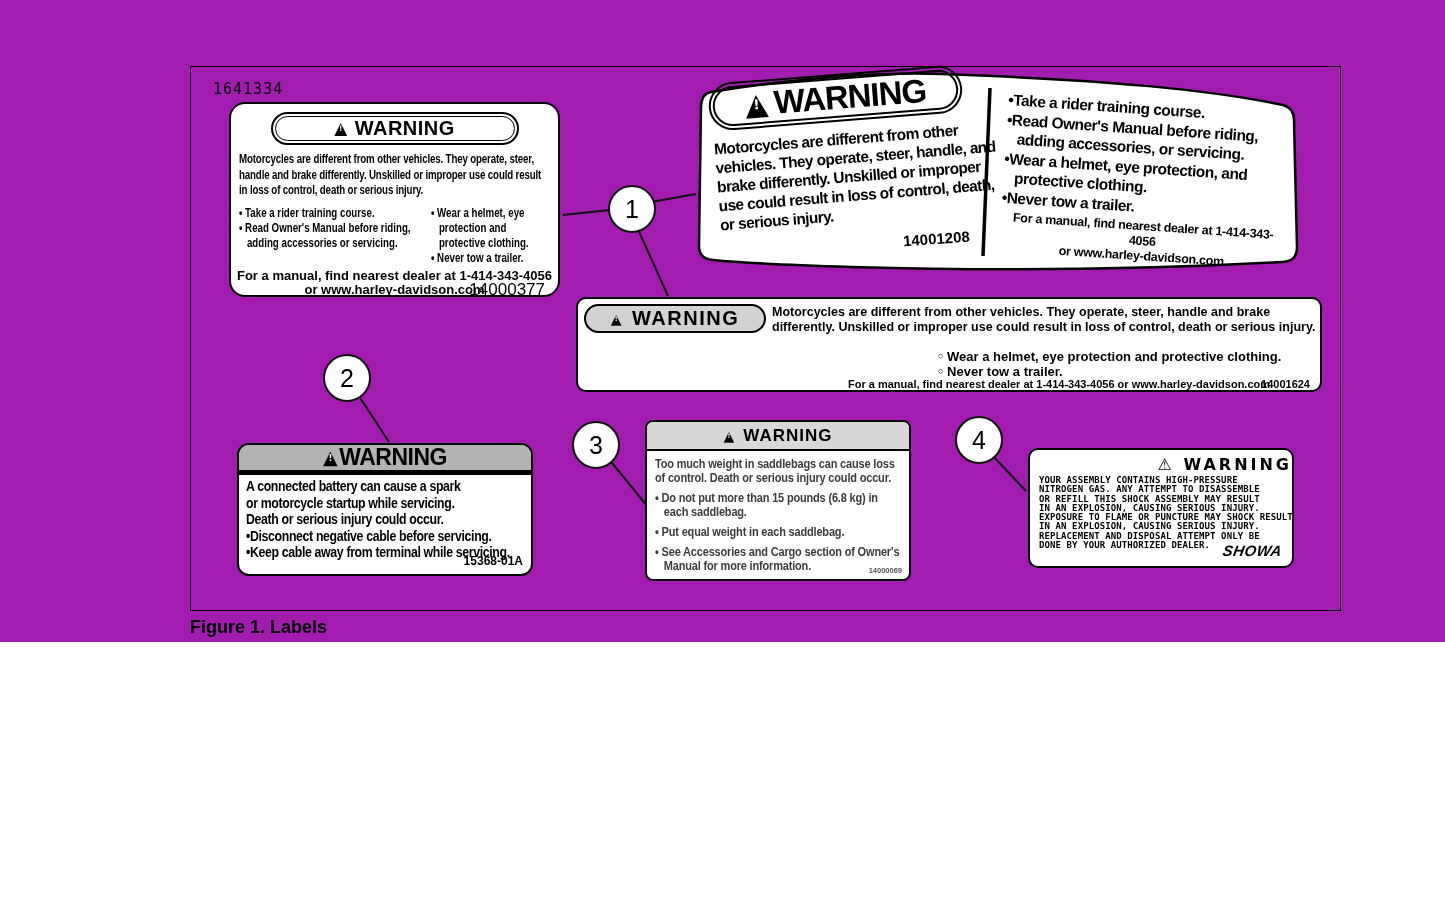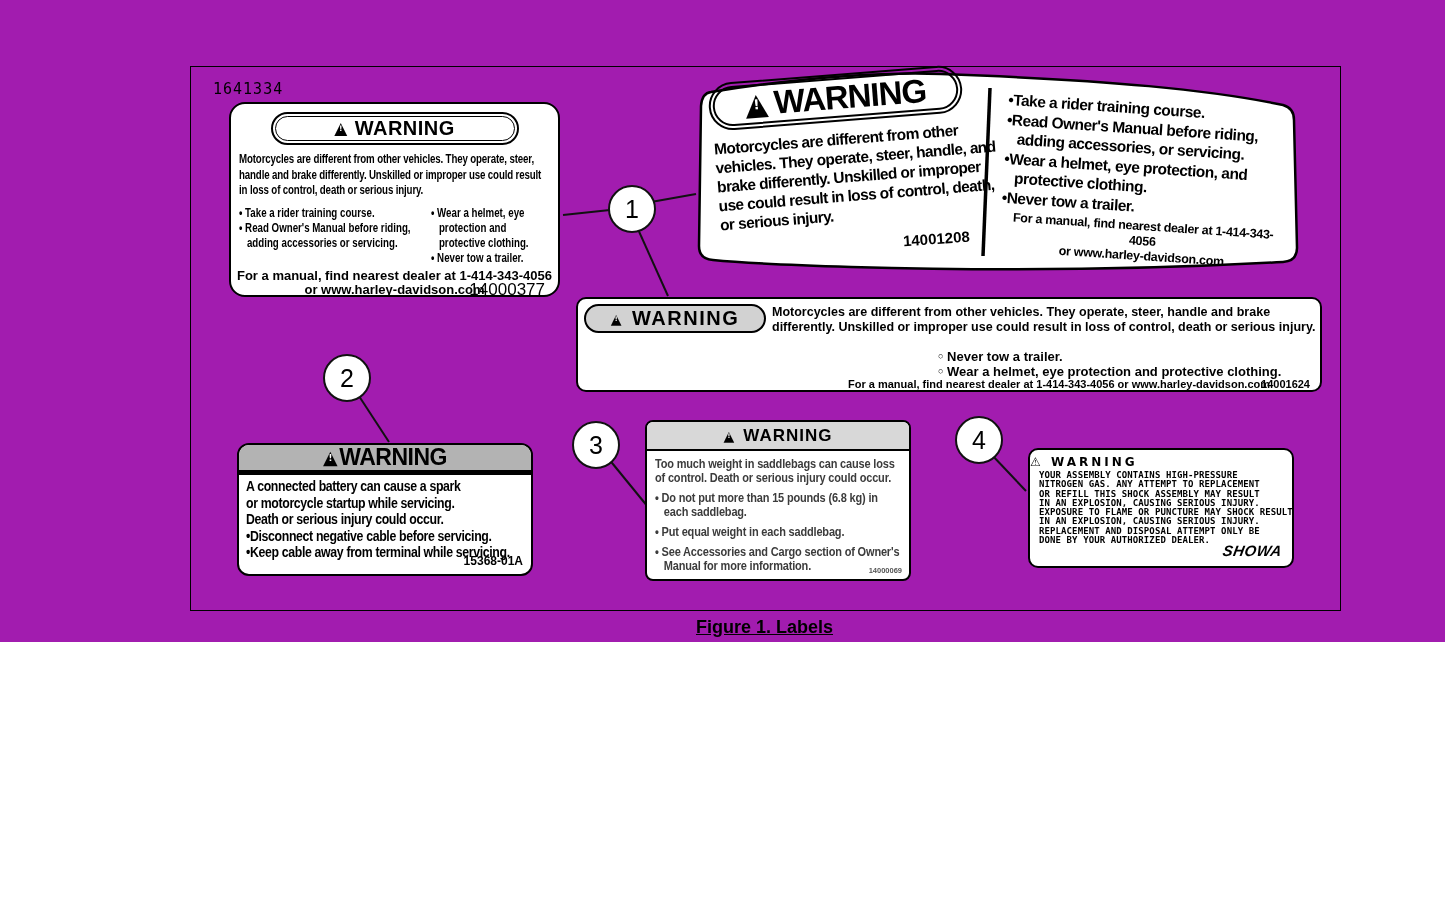--- a/index.html
+++ b/index.html
@@ -168,8 +168,8 @@
     </div>
     <div class="body">Motorcycles are different from other vehicles.  They operate, steer, handle and brake differently.  Unskilled or improper use could result in loss of control, death or serious injury.</div>
     <div class="bcol2">
+      <div class="bl"><span class="b-circ">○</span> <span>Wear a helmet, eye protection and protective clothing.</span></div>
       <div class="bl"><span class="b-circ">○</span> <span>Never tow a trailer.</span></div>
-      <div class="bl"><span class="b-circ">○</span> <span>Wear a helmet, eye protection and protective clothing.</span></div>
     </div>
     <div class="foot">For a manual, find nearest dealer at 1-414-343-4056 or www.harley-davidson.com</div>
     <div class="pn">14001624</div>

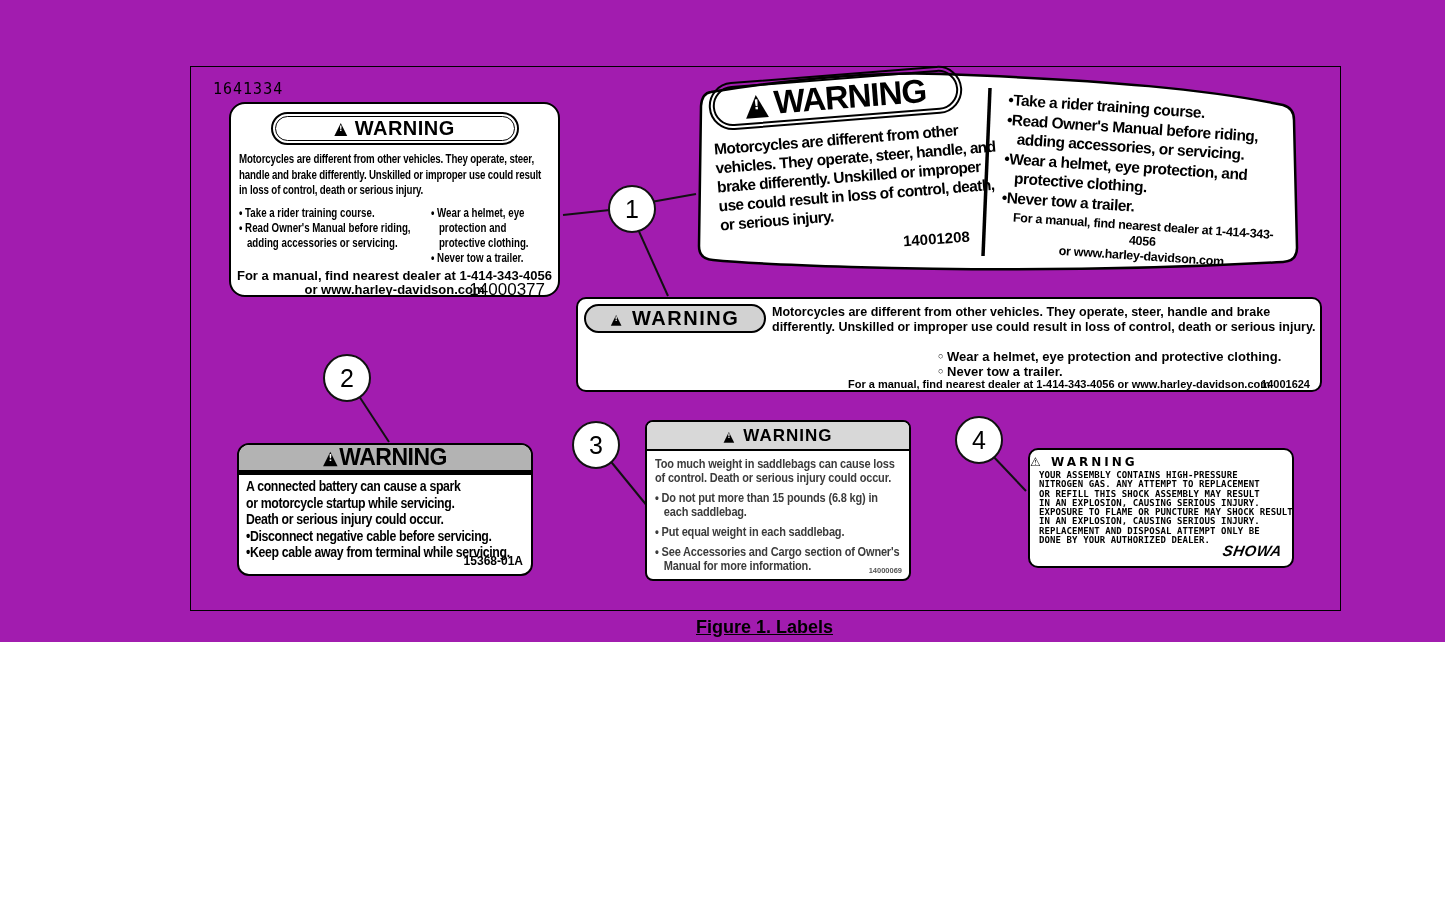--- a/index.html
+++ b/index.html
@@ -74,7 +74,7 @@
   .label-e .pn{position:absolute;right:7px;bottom:4px;font-weight:700;font-size:7.5px;color:#555;}
   
   .label-f{left:1028px;top:448px;width:266px;height:120px;border-width:2.5px;border-radius:10px;}
-  .label-f .hdr{margin-top:5px;text-align:left;font-weight:700;font-size:12px;letter-spacing:3px;
+  .label-f .hdr{margin-top:5px;text-align:right;font-weight:700;font-size:16px;letter-spacing:3px;
                 font-family:"DejaVu Sans",sans-serif;}
   .label-f .body{padding:2px 9px 0;font-family:"DejaVu Sans Mono",monospace;font-weight:700;font-size:9px;
                  line-height:9.3px;letter-spacing:0.1px;}

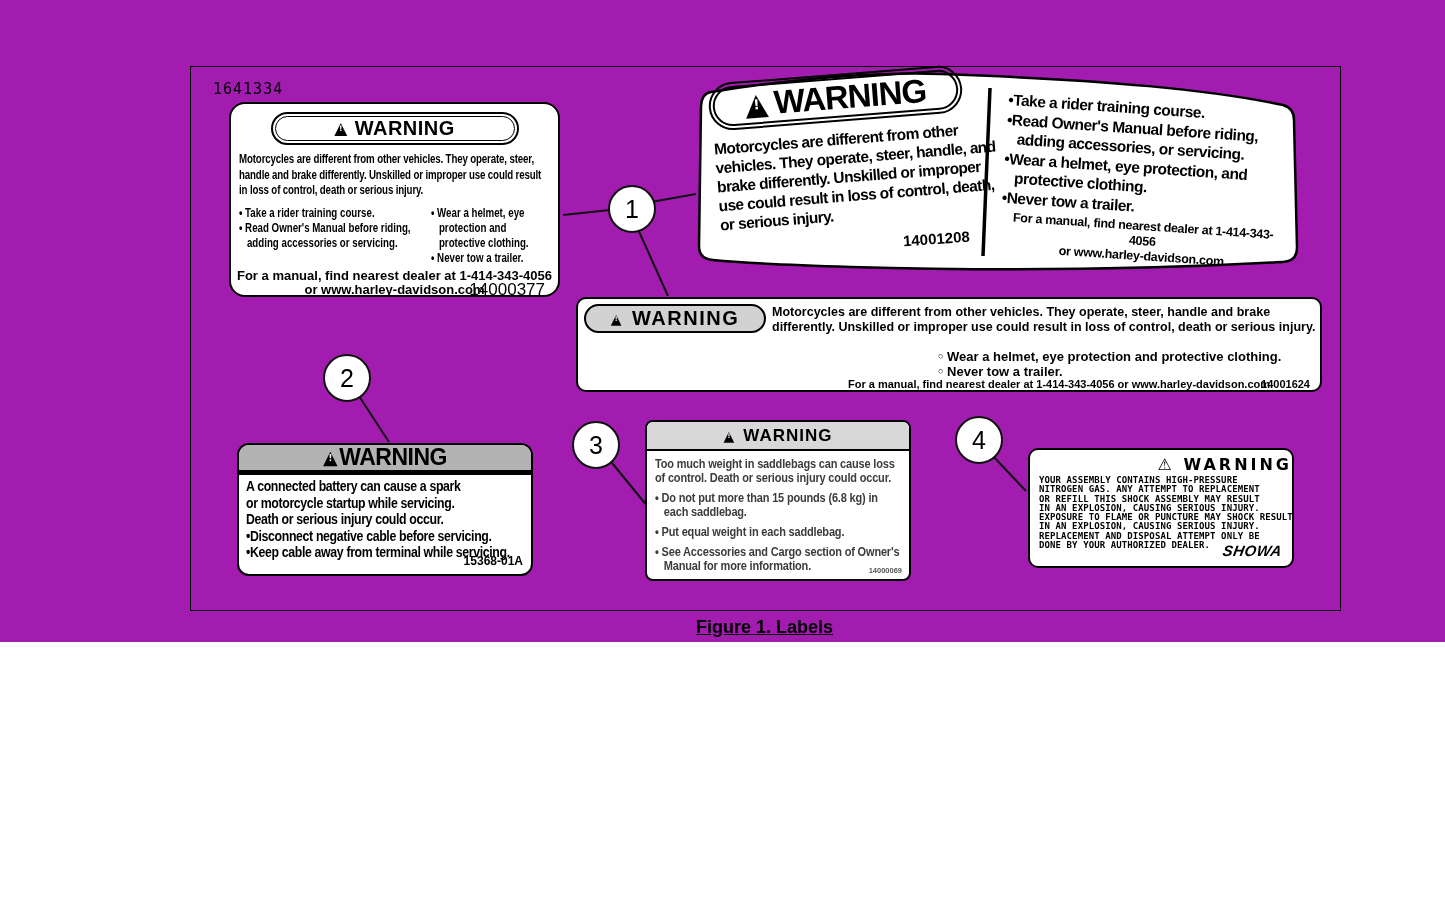--- a/index.html
+++ b/index.html
@@ -216,7 +216,7 @@
     </div>
     <div class="body">
       <div>YOUR ASSEMBLY CONTAINS HIGH-PRESSURE</div>
-      <div>NITROGEN GAS. ANY ATTEMPT TO REPLACEMENT</div>
+      <div>NITROGEN GAS. ANY ATTEMPT TO DISASSEMBLE</div>
       <div>OR REFILL THIS SHOCK ASSEMBLY MAY RESULT</div>
       <div>IN AN EXPLOSION, CAUSING SERIOUS INJURY.</div>
       <div>EXPOSURE TO FLAME OR PUNCTURE MAY SHOCK RESULT</div>

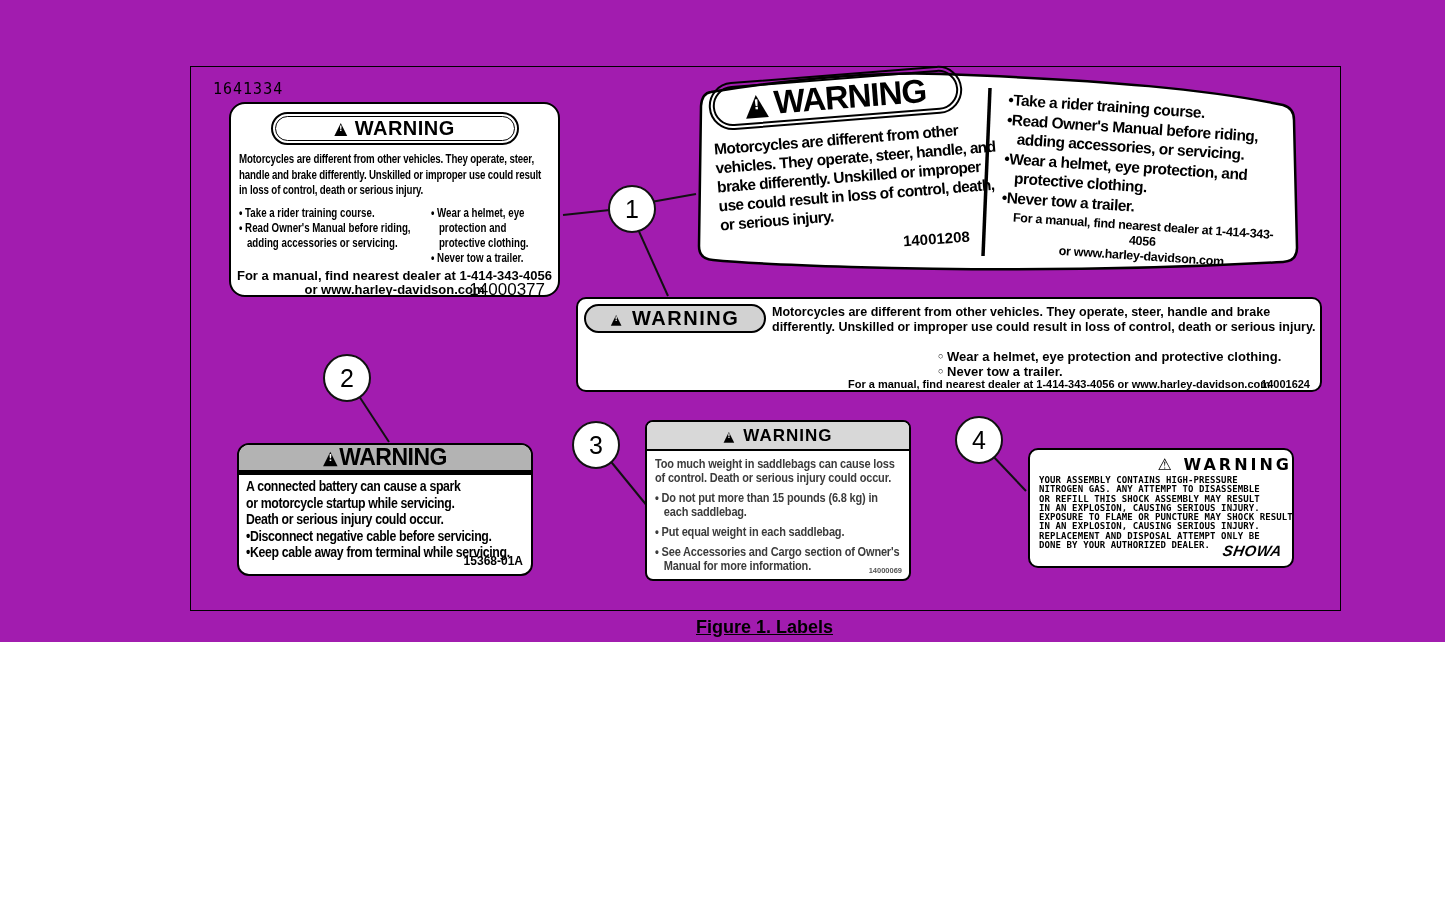--- a/index.html
+++ b/index.html
@@ -82,7 +82,7 @@
   .label-f .logo{position:absolute;right:10px;bottom:7px;font-weight:700;font-style:italic;font-size:15px;
                  letter-spacing:0.5px;transform:skewX(-10deg);}
   
-  .caption{left:190px;top:617px;width:1149px;text-align:center;font-weight:700;font-size:18px;z-index:2;text-decoration:underline;}
+  .caption{left:190px;top:617px;width:1149px;text-align:left;font-weight:700;font-size:18px;z-index:2;}
   .page-footer{right:104px;top:822px;font-size:17px;z-index:2;}
 </style>
 </head>

